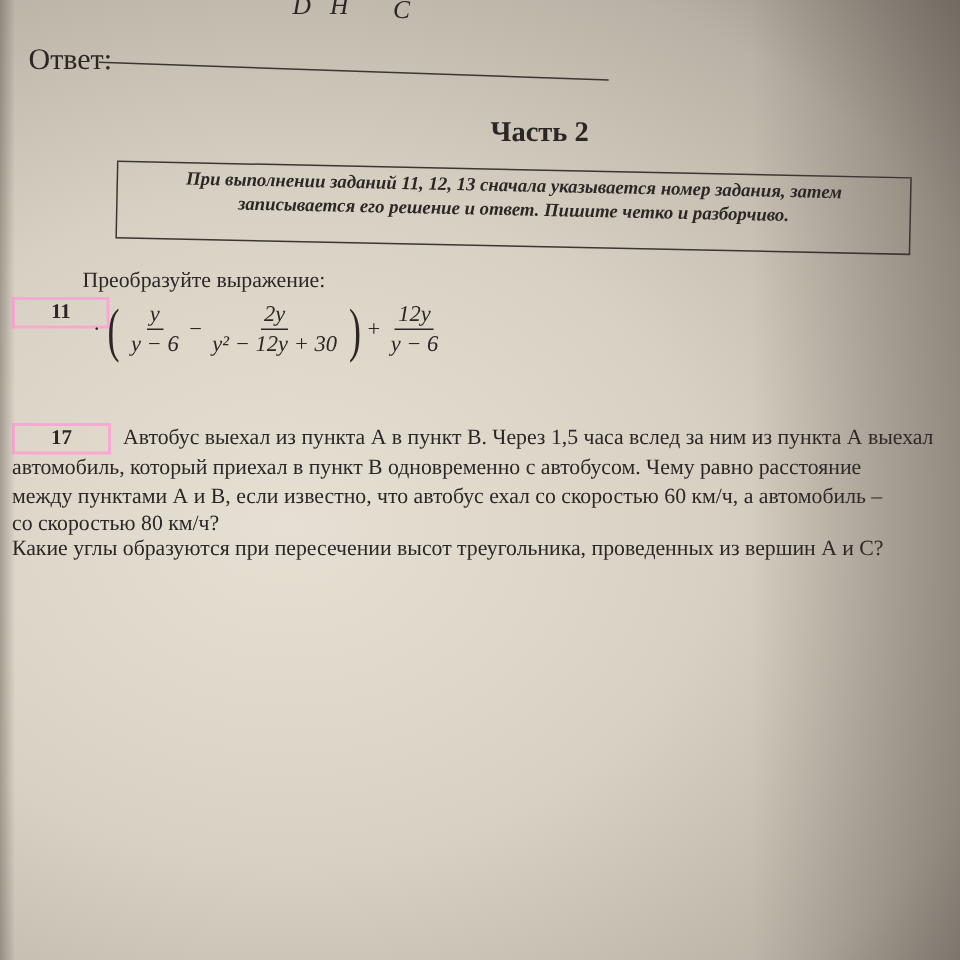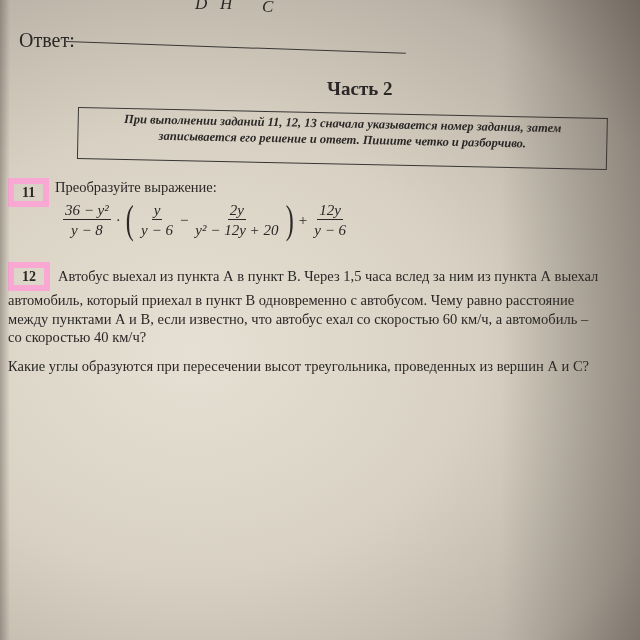--- a/index.html
+++ b/index.html
@@ -36,8 +36,8 @@
     }
     .task { position: absolute; font-size: 14.5px; line-height: 18.5px; }
     .num-box {
-      display: inline-block; border: 6px solid #f9a8d4; padding: 0 8px; font-weight: bold;
-      font-size: 14px; line-height: 17px; margin-right: 8px;
+      display: inline-block; border: 2px solid #f9a8d4; padding: 0 24px; font-weight: bold;
+      font-size: 14px; line-height: 17px; margin-right: 8px; margin-top: 20px;
     }
     .task11 { left: 8px; top: 178px; }
     .t11-title { position: absolute; left: 47px; top: 0; white-space: nowrap; }

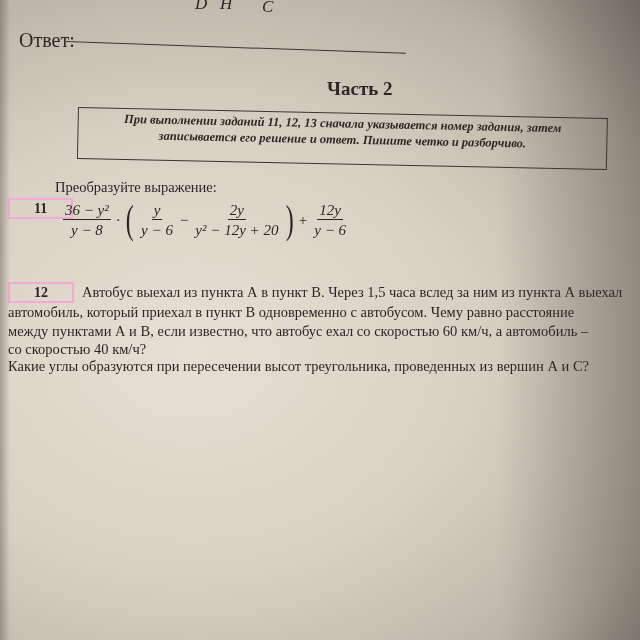--- a/index.html
+++ b/index.html
@@ -76,10 +76,6 @@
     <span class="num-box">11</span>
     <span class="t11-title">Преобразуйте выражение:</span>
     <div class="formula">
-      <span class="frac">
-        <span class="n">36 − y²</span>
-        <span class="d">y − 8</span>
-      </span>
       <span class="op">·</span>
       <span class="paren">(</span>
       <span class="frac">

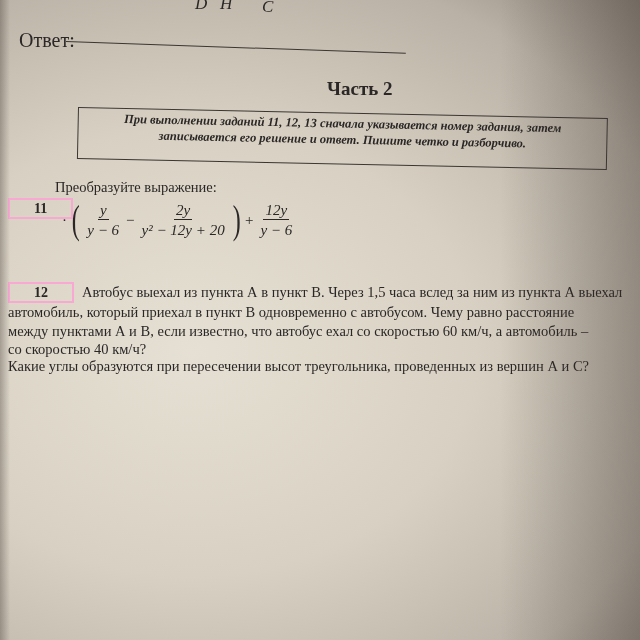--- a/index.html
+++ b/index.html
@@ -85,7 +85,7 @@
       <span class="op">−</span>
       <span class="frac">
         <span class="n">2y</span>
-        <span class="d">y² − 12y + 20</span>
+        <span class="d">y² − 12y + 30</span>
       </span>
       <span class="paren">)</span>
       <span class="op">+</span>

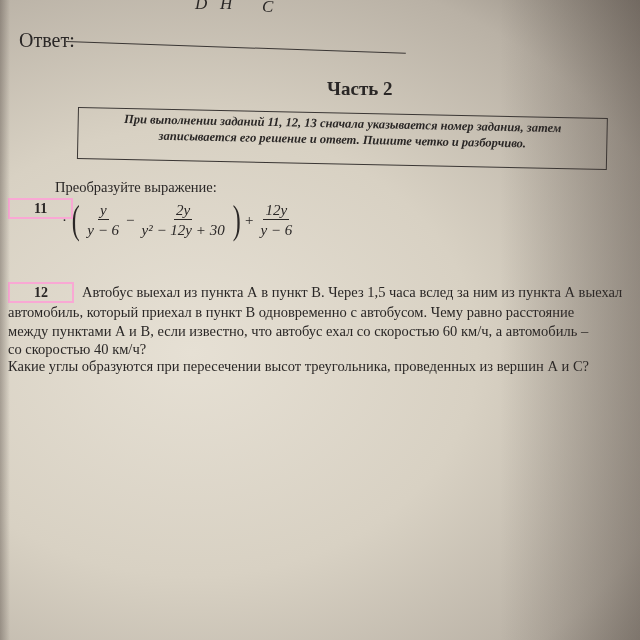--- a/index.html
+++ b/index.html
@@ -98,7 +98,7 @@
 
   <div class="task task12">
     <div class="line">
-      <span class="num-box">12</span><span>Автобус выехал из пункта А в пункт В. Через 1,5 часа вслед за ним из пункта А выехал</span>
+      <span class="num-box">17</span><span>Автобус выехал из пункта А в пункт В. Через 1,5 часа вслед за ним из пункта А выехал</span>
     </div>
     <div class="line">автомобиль, который приехал в пункт В одновременно с автобусом. Чему равно расстояние</div>
     <div class="line">между пунктами А и В, если известно, что автобус ехал со скоростью 60 км/ч, а автомобиль –</div>

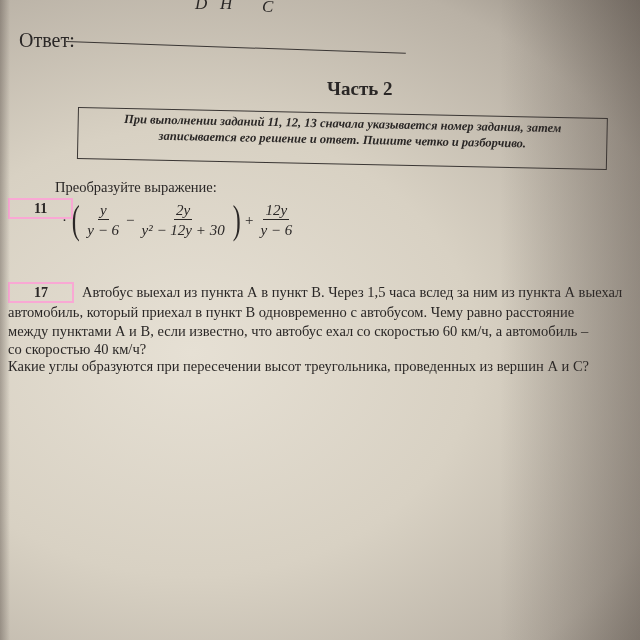--- a/index.html
+++ b/index.html
@@ -102,7 +102,7 @@
     </div>
     <div class="line">автомобиль, который приехал в пункт В одновременно с автобусом. Чему равно расстояние</div>
     <div class="line">между пунктами А и В, если известно, что автобус ехал со скоростью 60 км/ч, а автомобиль –</div>
-    <div class="line">со скоростью 40 км/ч?</div>
+    <div class="line">со скоростью 80 км/ч?</div>
   </div>
 
   <div class="task task13">

